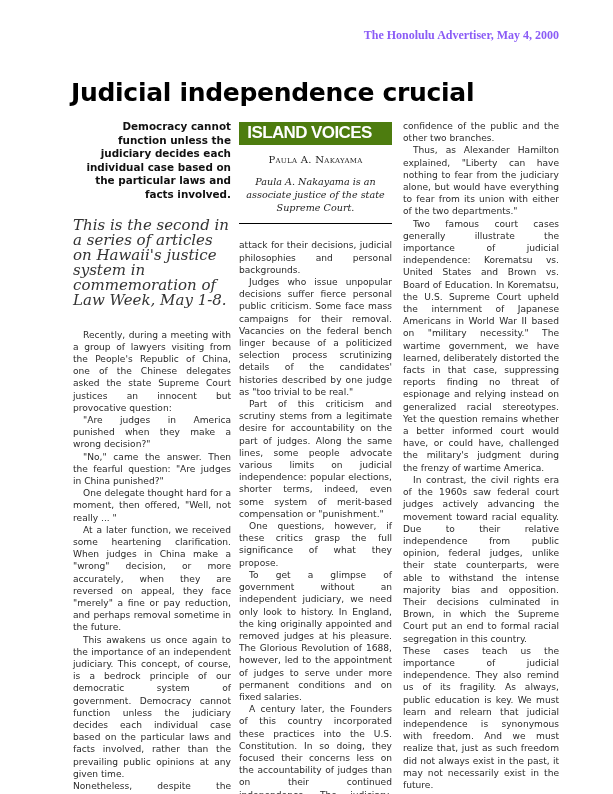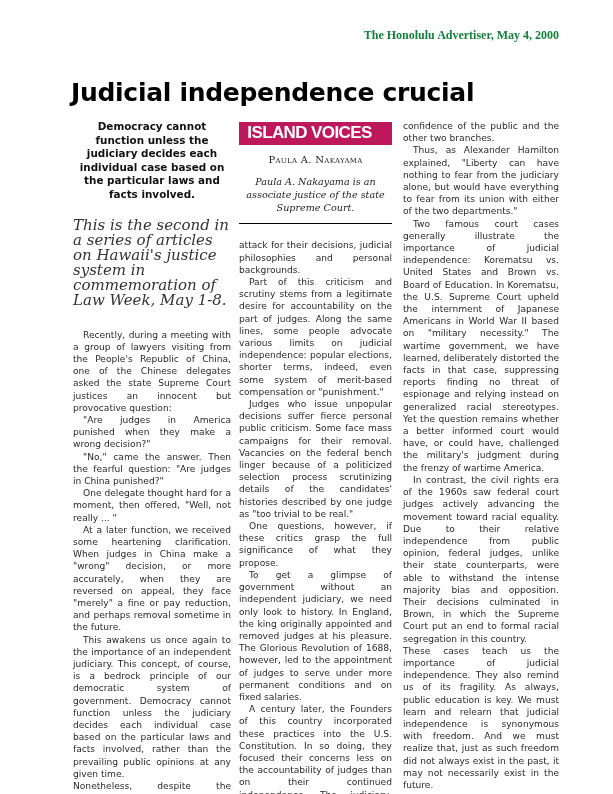--- a/index.html
+++ b/index.html
@@ -10,7 +10,7 @@
     .masthead {
       position: absolute; top: 28px; right: 54px;
       font-family: "Liberation Serif", serif; font-weight: bold; font-size: 12px;
-      color: #15803d;
+      color: #8b5cf6;
     }
     .headline {
       position: absolute; top: 78px; left: 71px;

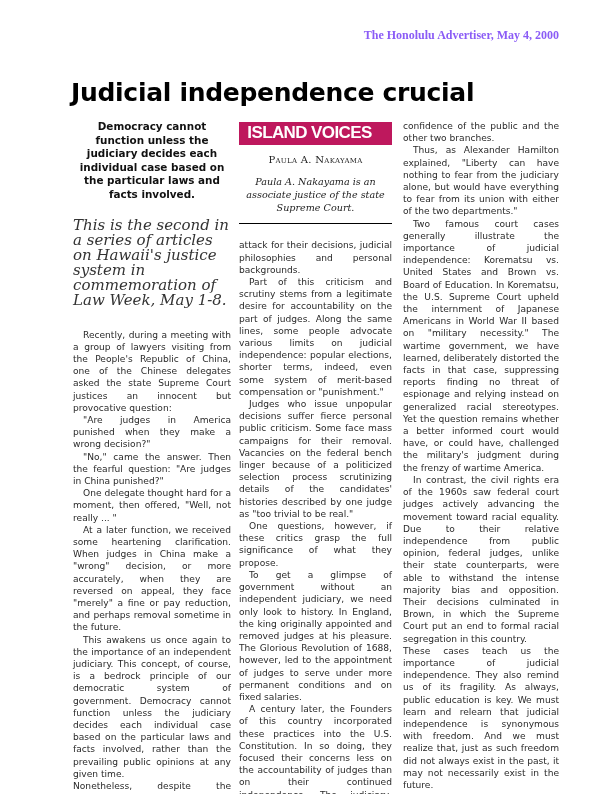--- a/index.html
+++ b/index.html
@@ -28,7 +28,7 @@
     .col3 { left: 403px; top: 120px; width: 156px; }
     .deck {
       font-weight: bold; font-size: 10.4px; line-height: 13.6px; color: #111;
-      text-align: center; margin-bottom: 16px;
+      text-align: right; margin-bottom: 16px;
     }
     .series-note {
       font-family: "DejaVu Serif", serif; font-style: italic; font-size: 15px;

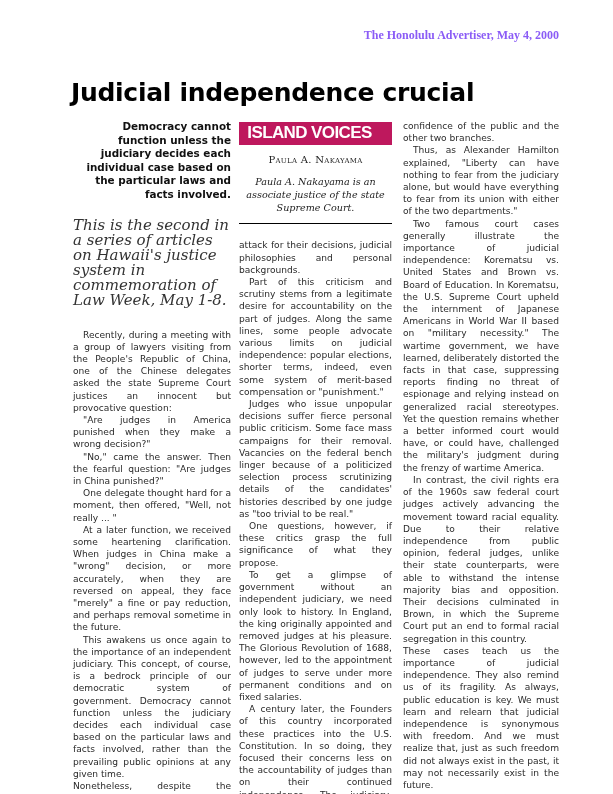--- a/index.html
+++ b/index.html
@@ -35,7 +35,7 @@
       line-height: 15px; color: #333; text-align: left; margin-bottom: 21px;
     }
     .banner {
-      background: #be185d; color: #ffffff; text-align: center;
+      background: #4d7c0f; color: #ffffff; text-align: center;
       font-family: "Liberation Sans", sans-serif; font-weight: bold; font-size: 17px;
       letter-spacing: -0.6px; padding: 5px 12px 6px 0;
     }

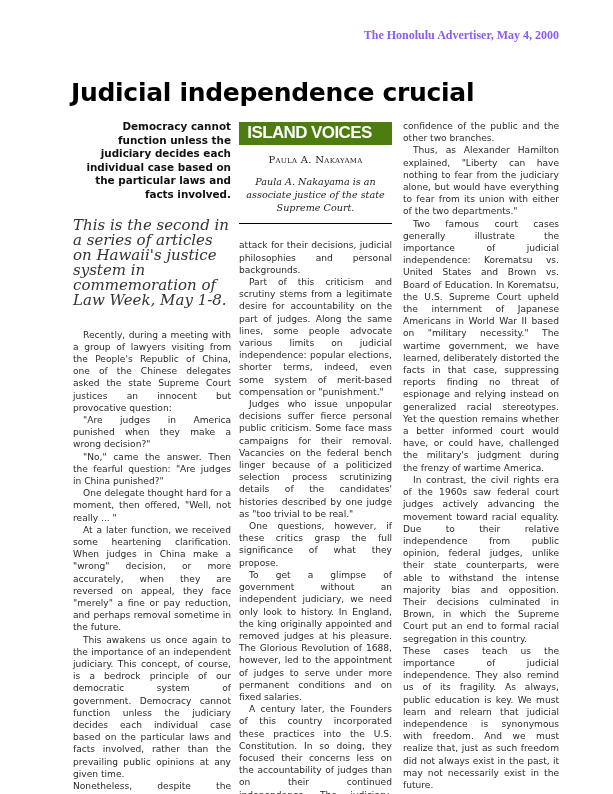--- a/index.html
+++ b/index.html
@@ -73,8 +73,8 @@
   <div class="author-note">Paula A. Nakayama is an associate justice of the state Supreme Court.</div>
   <div class="rule"></div>
   <p class="noindent">attack for their decisions, judicial philosophies and personal backgrounds.</p>
+  <p>Judges who issue unpopular decisions suffer fierce personal public criticism. Some face mass campaigns for their removal. Vacancies on the federal bench linger because of a politicized selection process scrutinizing details of the candidates' histories described by one judge as "too trivial to be real."</p>
   <p>Part of this criticism and scrutiny stems from a legitimate desire for accountability on the part of judges. Along the same lines, some people advocate various limits on judicial independence: popular elections, shorter terms, indeed, even some system of merit-based compensation or "punishment."</p>
-  <p>Judges who issue unpopular decisions suffer fierce personal public criticism. Some face mass campaigns for their removal. Vacancies on the federal bench linger because of a politicized selection process scrutinizing details of the candidates' histories described by one judge as "too trivial to be real."</p>
   <p>One questions, however, if these critics grasp the full significance of what they propose.</p>
   <p>To get a glimpse of government without an independent judiciary, we need only look to history. In England, the king originally appointed and removed judges at his pleasure. The Glorious Revolution of 1688, however, led to the appointment of judges to serve under more permanent conditions and on fixed salaries.</p>
   <p>A century later, the Founders of this country incorporated these practices into the U.S. Constitution. In so doing, they focused their concerns less on the accountability of judges than on their continued independence. The judiciary, they thought, was the "least dangerous" branch, because it had no power apart from the support and</p>

